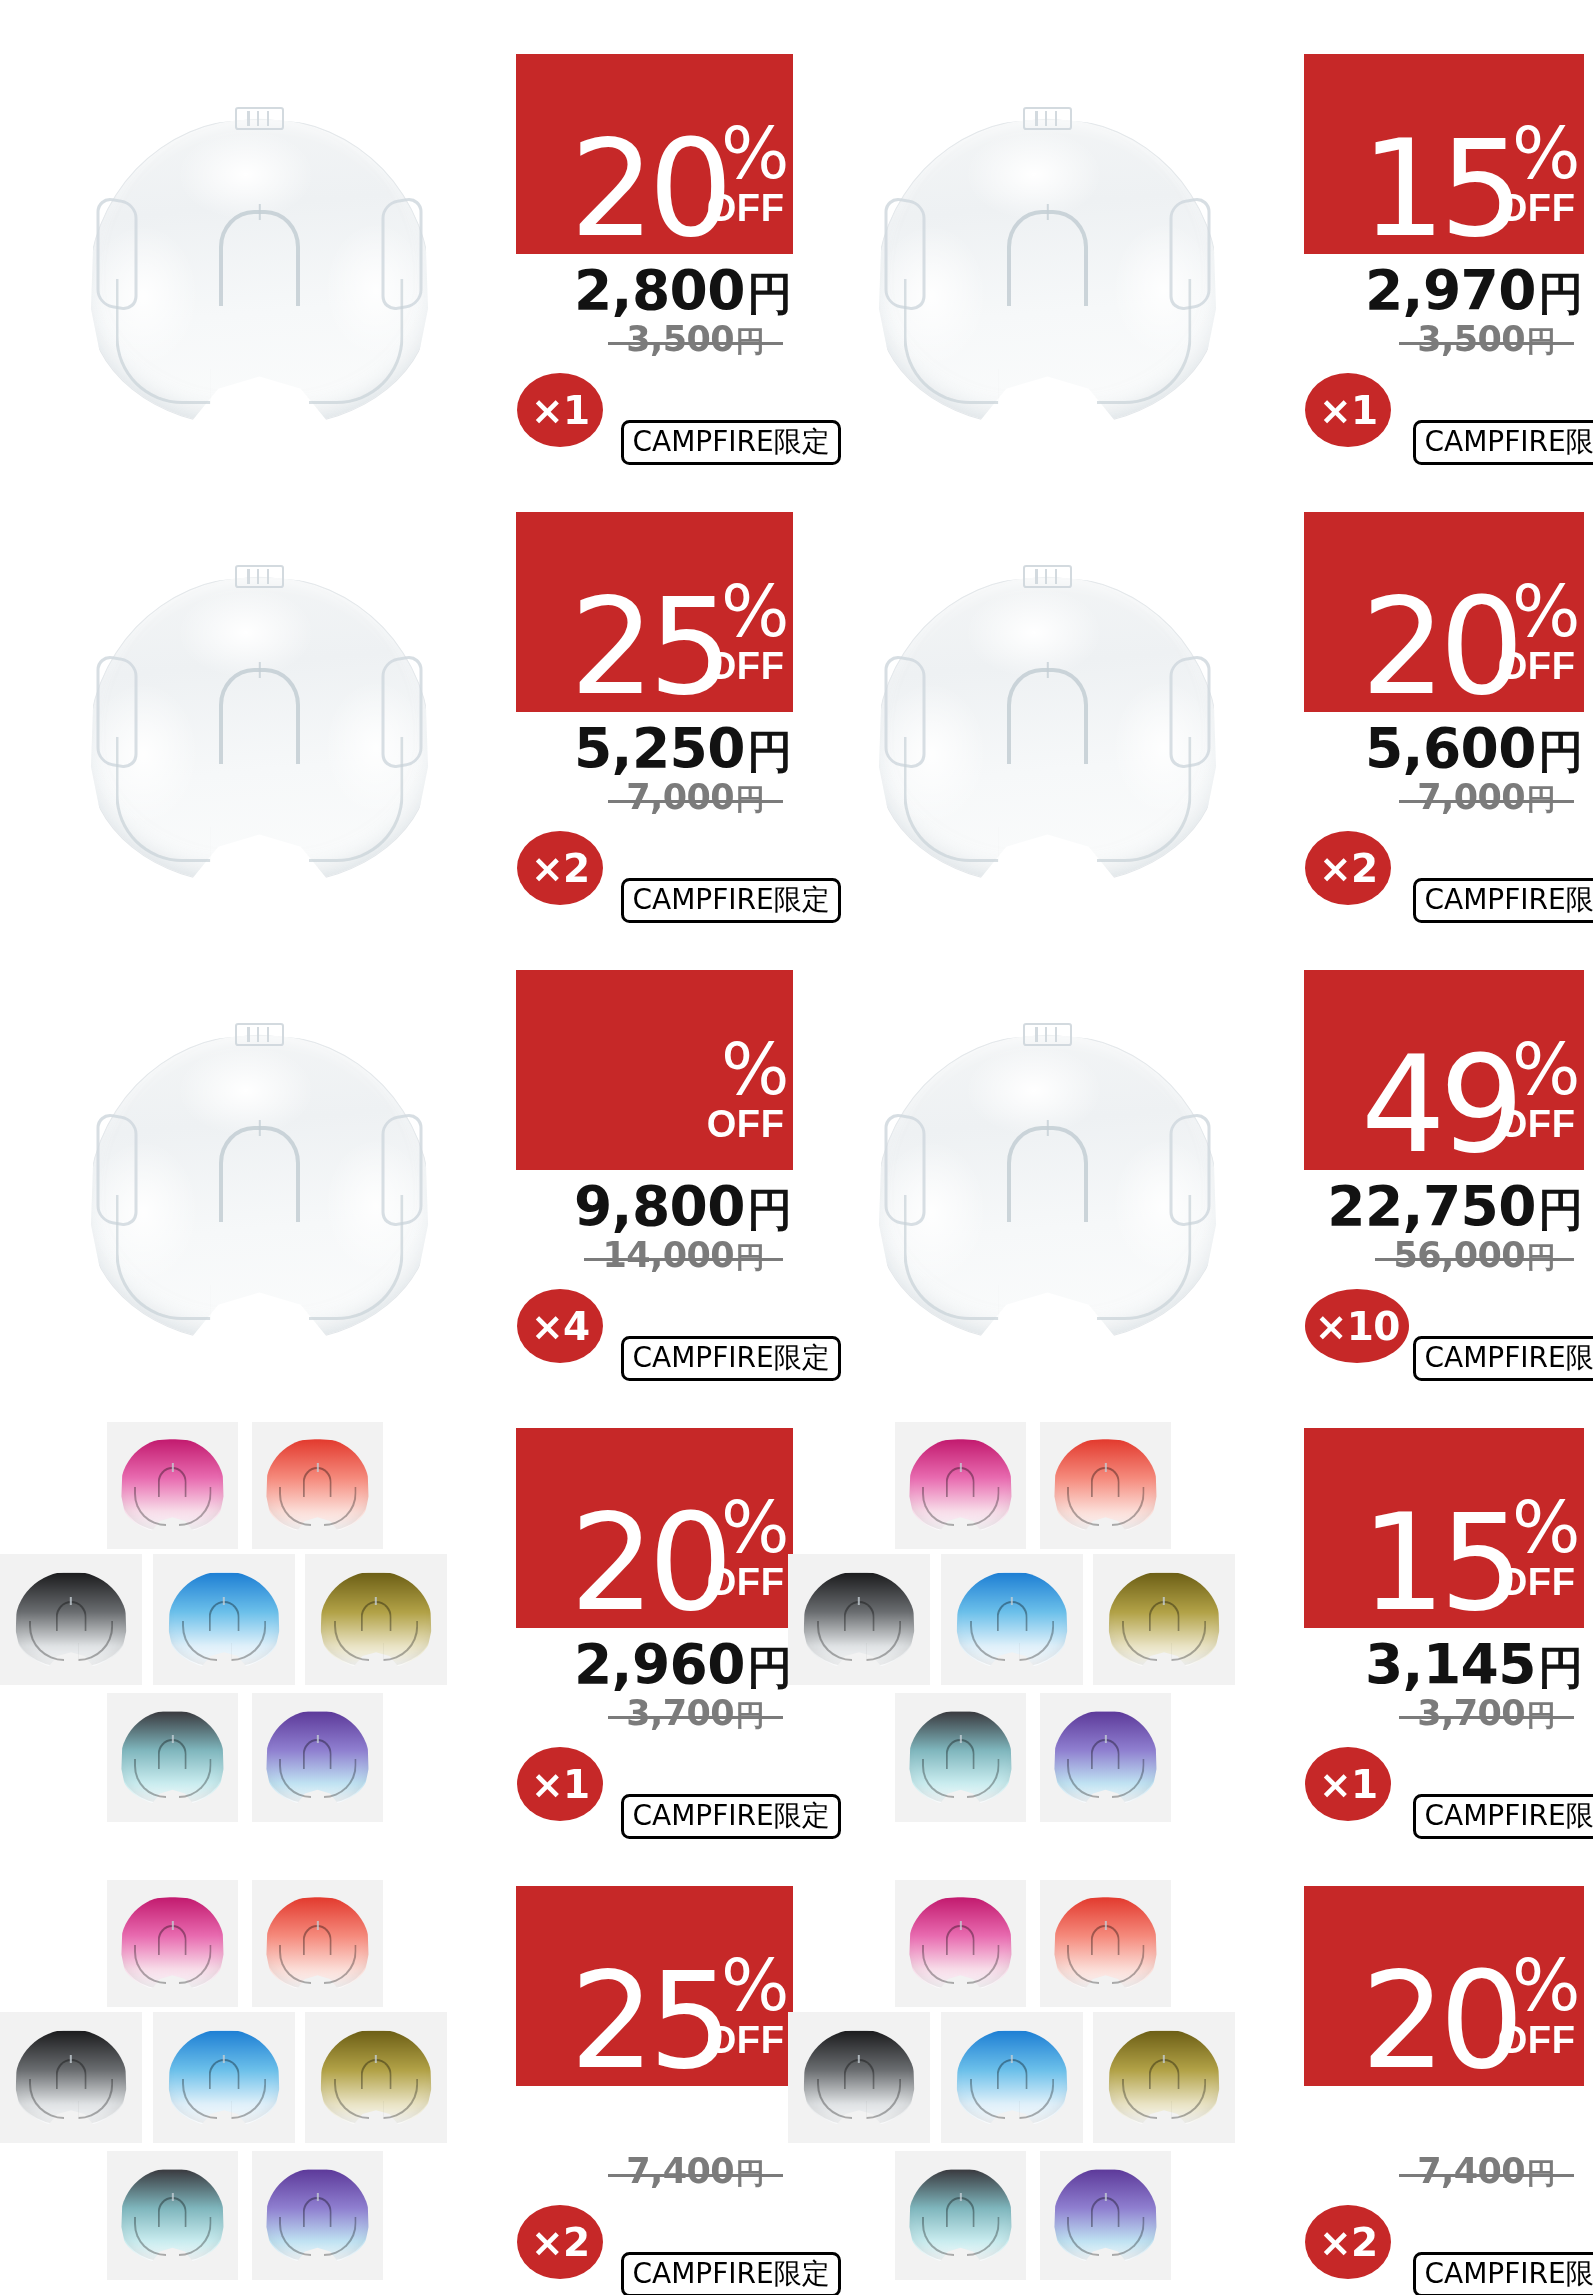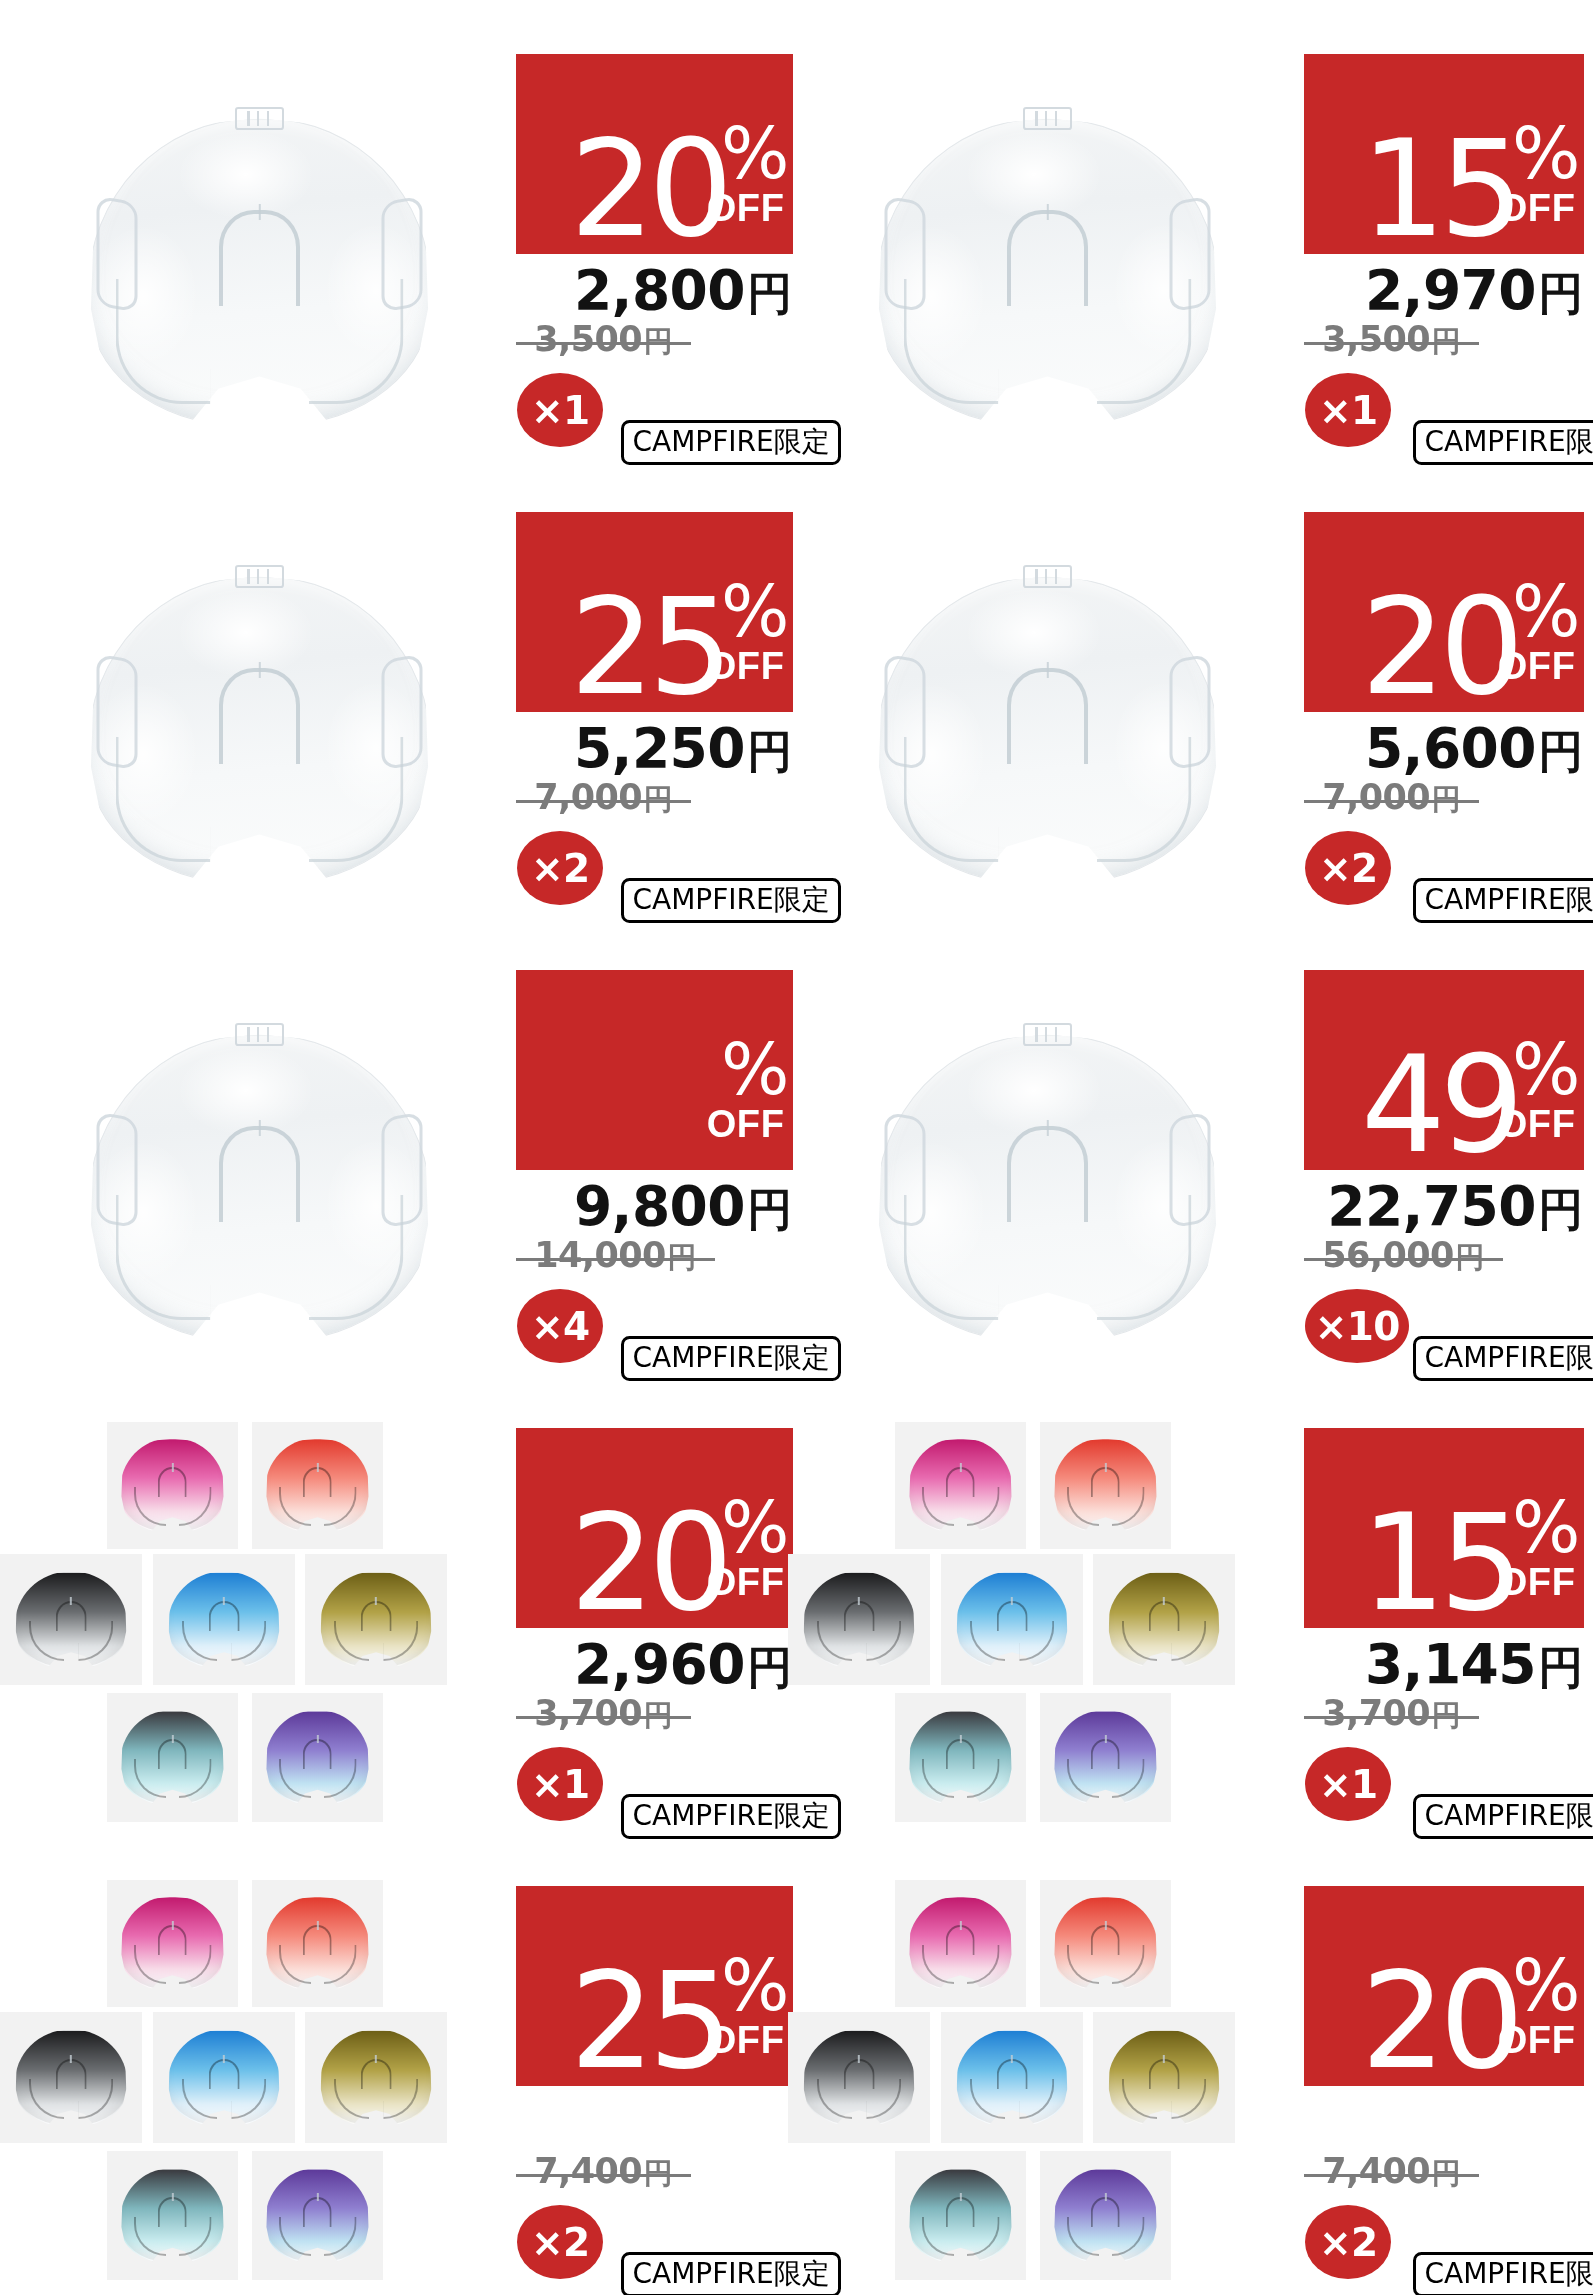--- a/index.html
+++ b/index.html
@@ -124,7 +124,7 @@
 
   .old{
     position:absolute;left:0;right:13px;top:276px;height:39px;
-    text-align:left;color:#7b7b7b;white-space:nowrap;
+    text-align:right;color:#7b7b7b;white-space:nowrap;
   }
   .old .strike{position:relative;display:inline-block;padding:0 18.3px;}
   .old .strike:after{content:"";position:absolute;left:0;right:0;top:54%;

